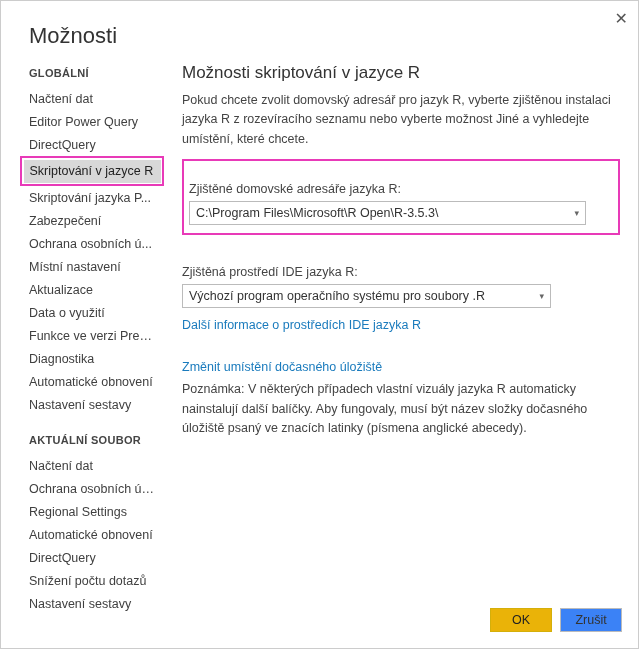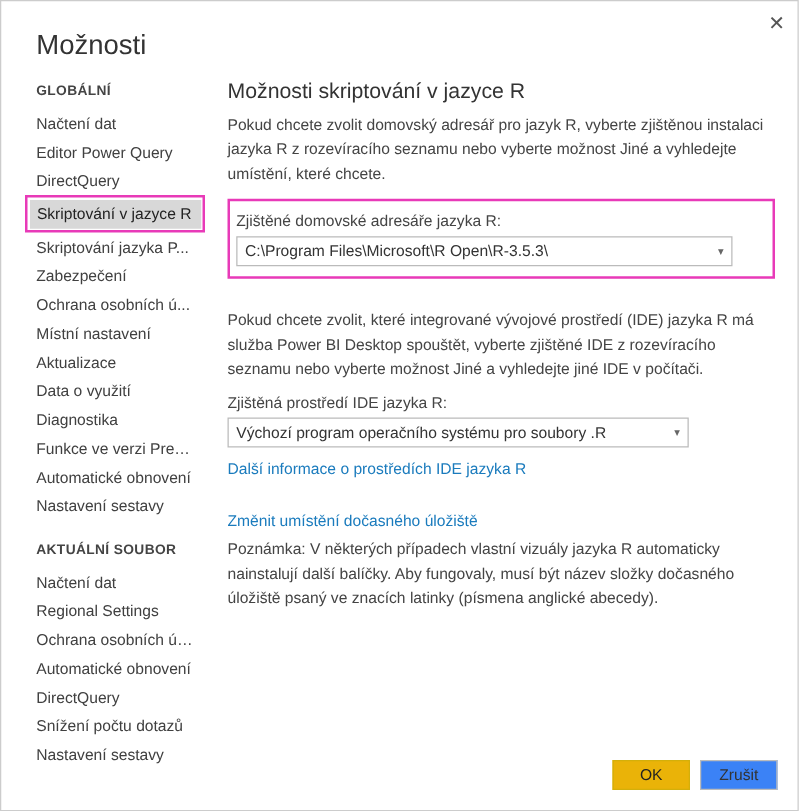--- a/index.html
+++ b/index.html
@@ -189,7 +189,7 @@
     <div class="para">Pokud chcete zvolit domovský adresář pro jazyk R, vyberte zjištěnou instalaci jazyka R z rozevíracího seznamu nebo vyberte možnost Jiné a vyhledejte umístění, které chcete.</div>
 
     <div class="highlight-box">
-      <div class="label" style="margin-top:4px">Zjištěné domovské adresáře jazyka R:</div>
+      <div class="label" style="margin-top:16px">Zjištěné domovské adresáře jazyka R:</div>
       <div class="select">
         <span>C:\Program Files\Microsoft\R Open\R-3.5.3\</span>
         <span class="caret">▾</span>

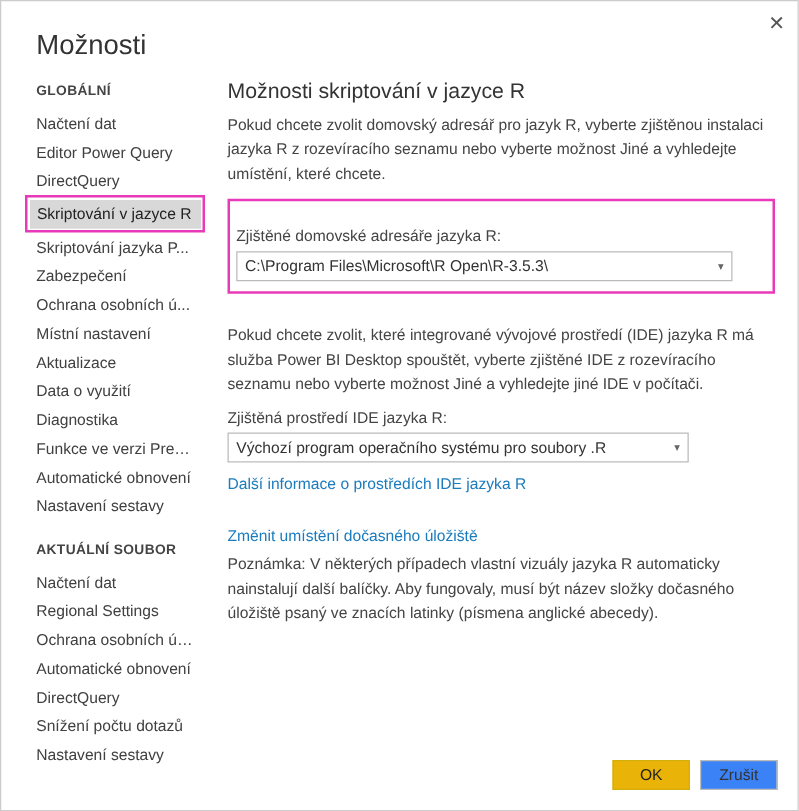--- a/index.html
+++ b/index.html
@@ -199,7 +199,6 @@
 
     <div class="spacer"></div>
 
-    <div class="para">Pokud chcete zvolit, které integrované vývojové prostředí (IDE) jazyka R má služba Power BI Desktop spouštět, vyberte zjištěné IDE z rozevíracího seznamu nebo vyberte možnost Jiné a vyhledejte jiné IDE v počítači.</div>
 
     <div class="label">Zjištěná prostředí IDE jazyka R:</div>
     <div class="select wide">

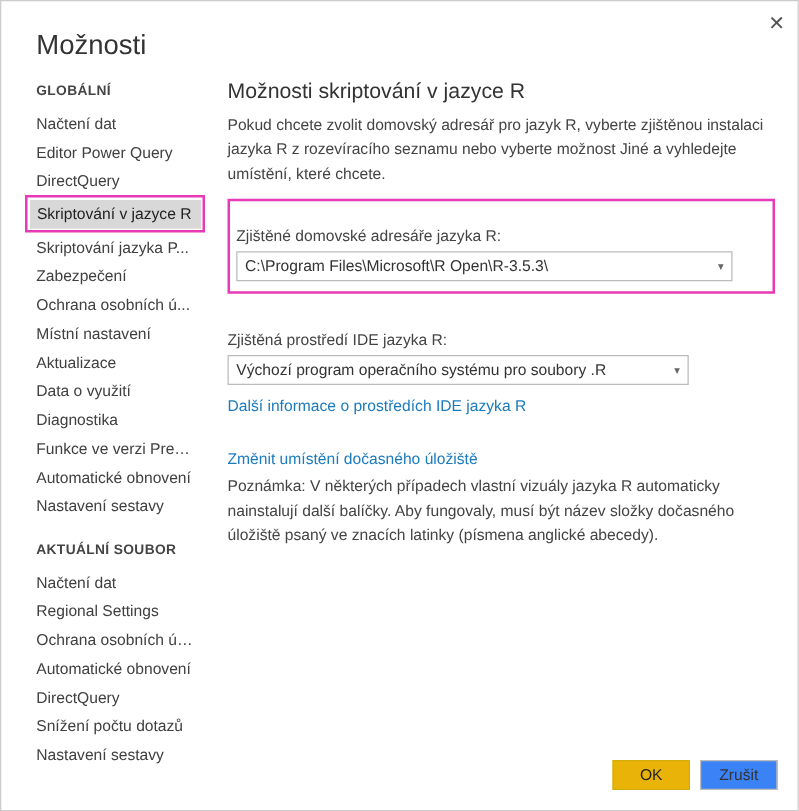--- a/index.html
+++ b/index.html
@@ -168,8 +168,8 @@
     <div class="nav-item">Místní nastavení</div>
     <div class="nav-item">Aktualizace</div>
     <div class="nav-item">Data o využití</div>
+    <div class="nav-item">Funkce ve verzi Preview</div>
     <div class="nav-item">Diagnostika</div>
-    <div class="nav-item">Funkce ve verzi Preview</div>
     <div class="nav-item">Automatické obnovení</div>
     <div class="nav-item">Nastavení sestavy</div>
 

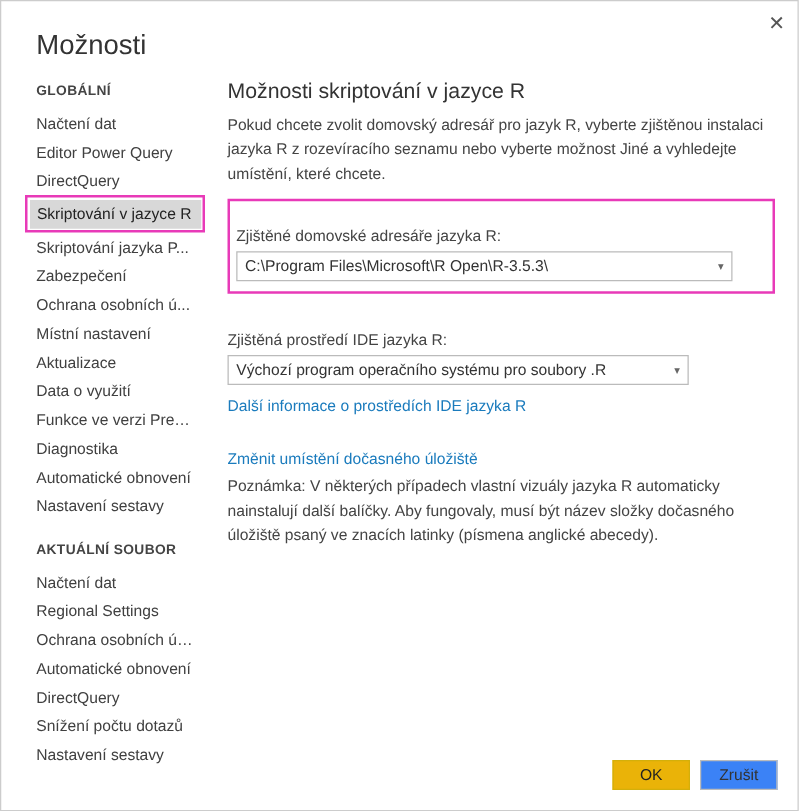--- a/index.html
+++ b/index.html
@@ -176,8 +176,8 @@
     <div class="section-header second">AKTUÁLNÍ SOUBOR</div>
 
     <div class="nav-item">Načtení dat</div>
+    <div class="nav-item">Ochrana osobních údajů</div>
     <div class="nav-item">Regional Settings</div>
-    <div class="nav-item">Ochrana osobních údajů</div>
     <div class="nav-item">Automatické obnovení</div>
     <div class="nav-item">DirectQuery</div>
     <div class="nav-item">Snížení počtu dotazů</div>

